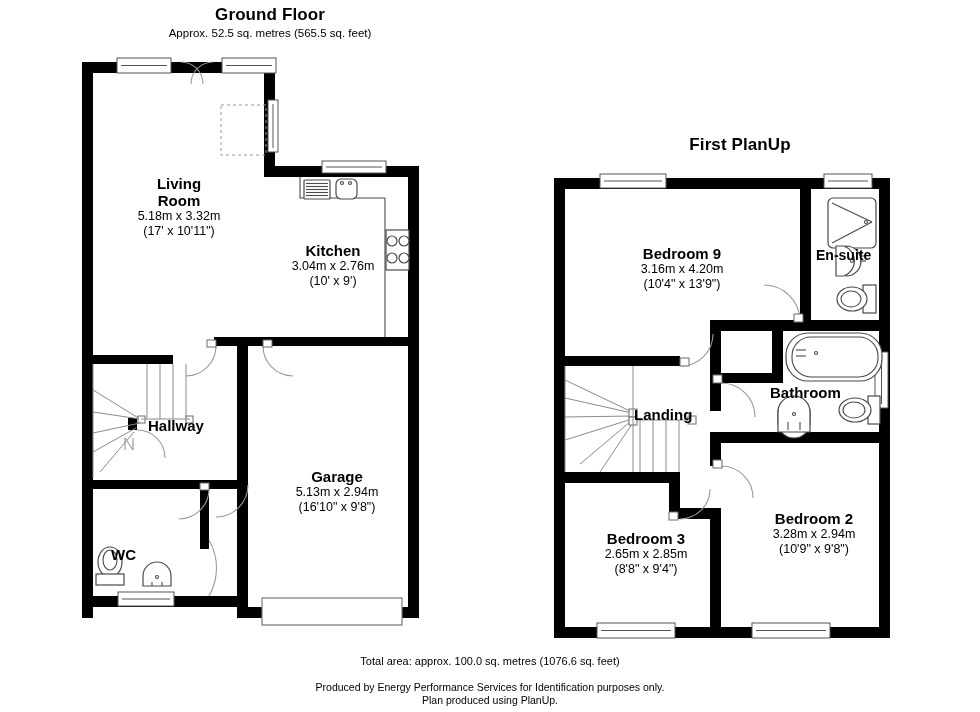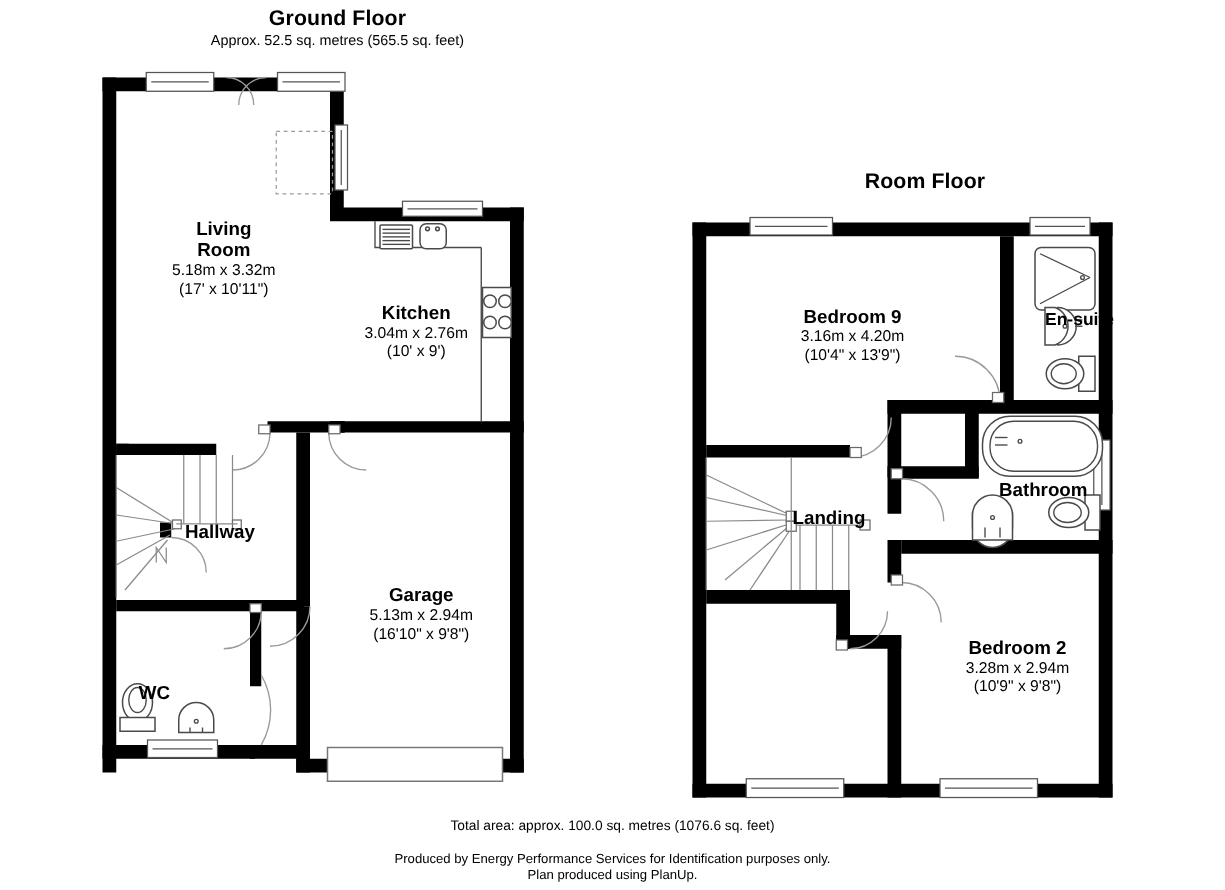--- a/index.html
+++ b/index.html
@@ -261,7 +261,7 @@
     <span class="room-name">WC</span>
   </div>
 
-  <div class="abs floor-title" style="left:600px; top:135px; width:280px;">Room Floor</div>
+  <div class="abs floor-title" style="left:600px; top:135px; width:280px;">First PlanUp</div>
 
   <div class="abs" style="left:540px; top:0px;">
     <svg width="440" height="660" viewBox="0 0 440 660">

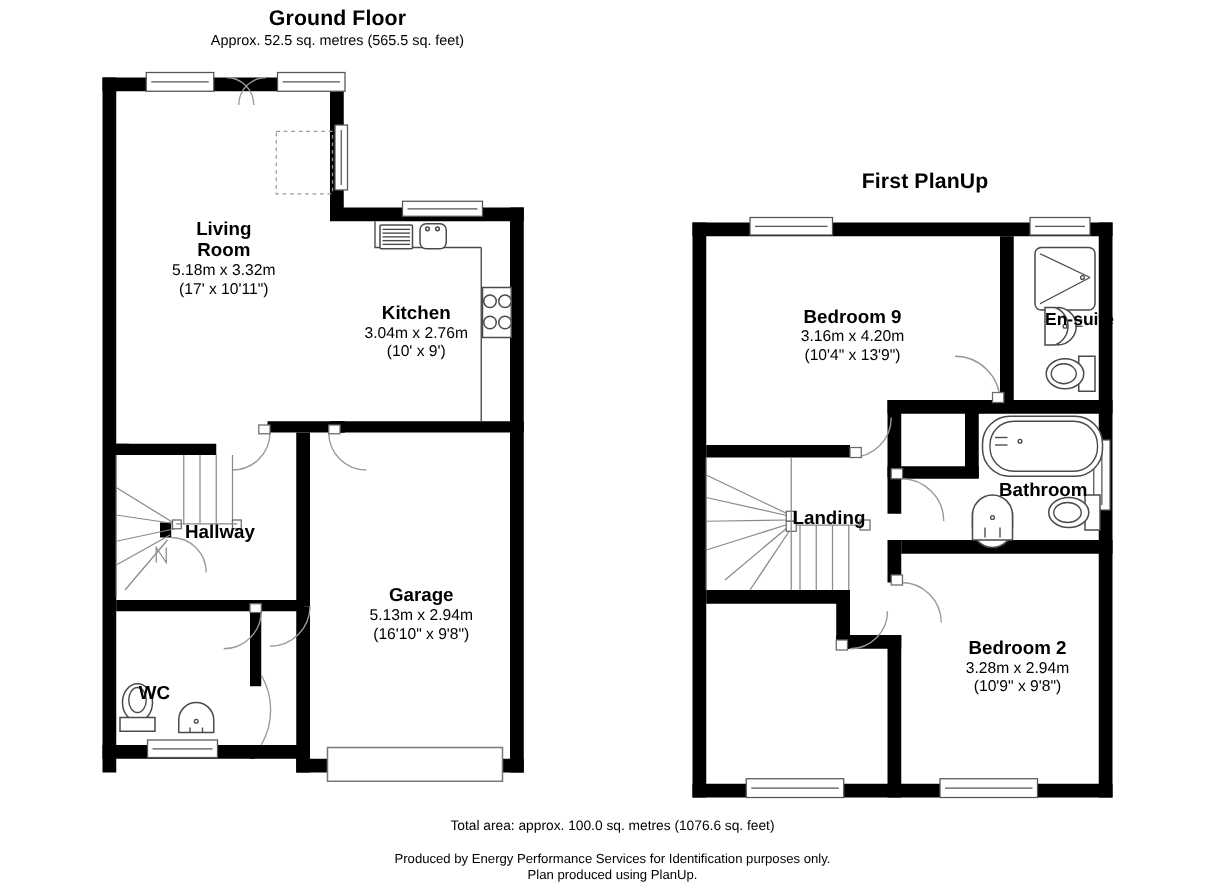--- a/index.html
+++ b/index.html
@@ -412,7 +412,7 @@
   </div>
 
 
-  <div class="abs room-label small" style="left:836px; top:247px; width:76px; text-align:left;">
+  <div class="abs room-label small" style="left:816px; top:247px; width:76px; text-align:left;">
     <span class="room-name">En-suite</span>
   </div>
 

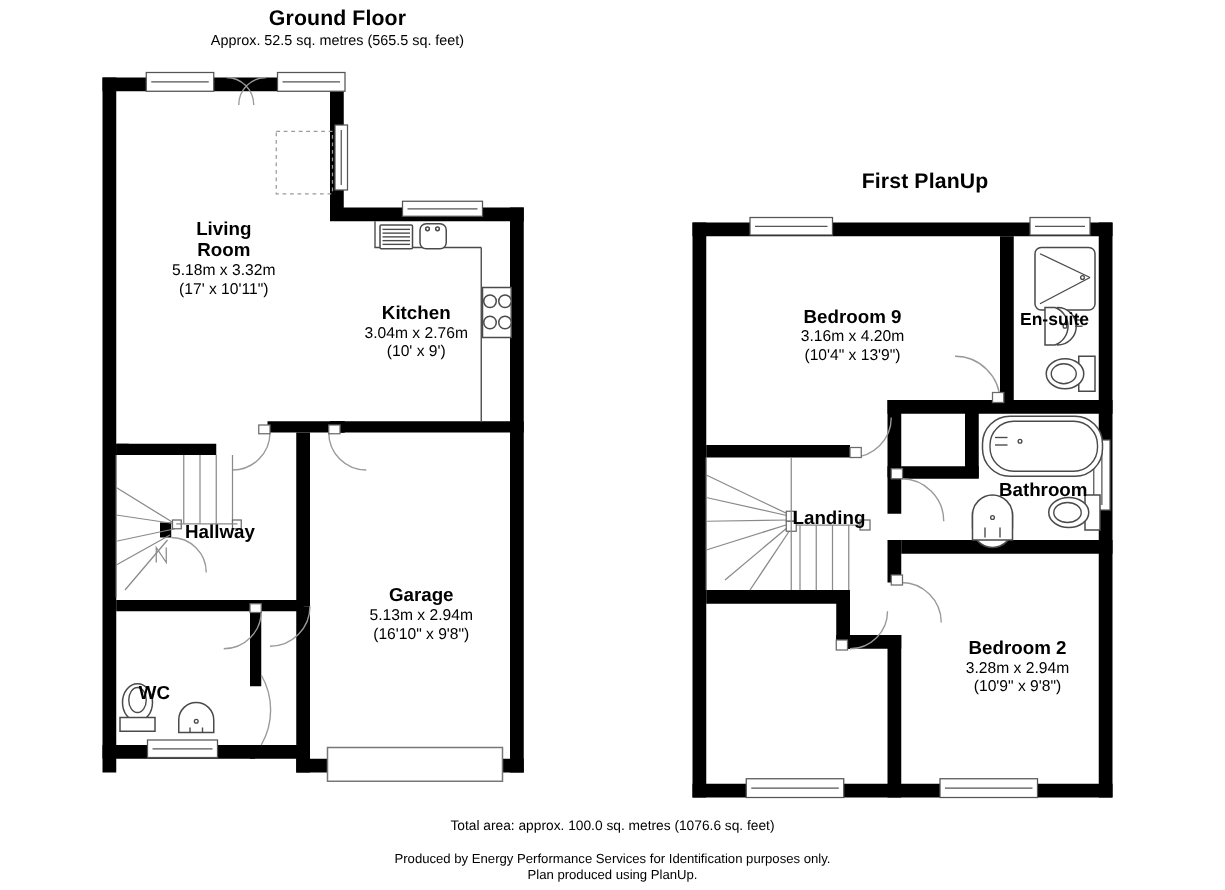--- a/index.html
+++ b/index.html
@@ -416,7 +416,7 @@
     <span class="room-name">En-suite</span>
   </div>
 
-  <div class="abs room-label" style="left:770px; top:384px; width:100px; text-align:right;">
+  <div class="abs room-label" style="left:770px; top:384px; width:100px; text-align:left;">
     <span class="room-name">Bathroom</span>
   </div>
 

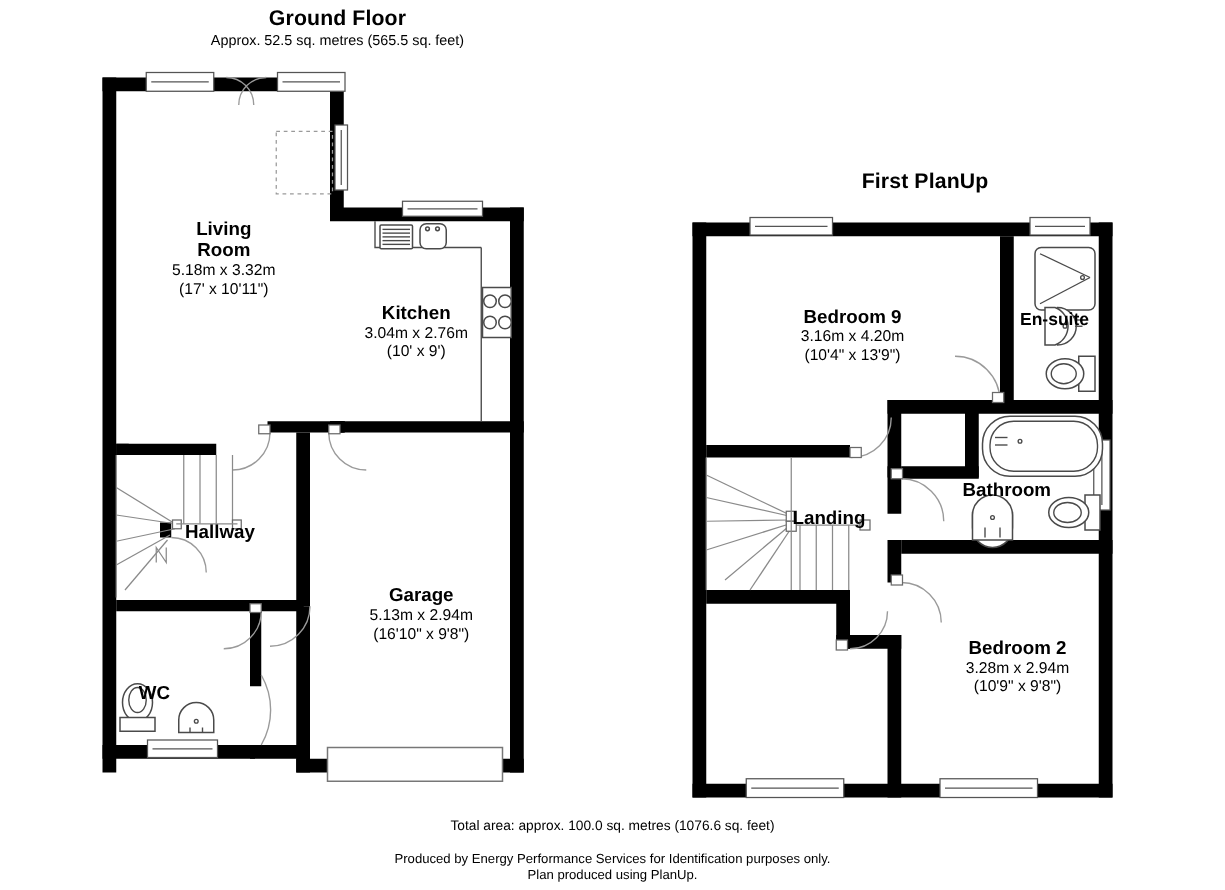--- a/index.html
+++ b/index.html
@@ -411,6 +411,11 @@
     <span class="room-dim">(10'9" x 9'8")</span>
   </div>
 
+  <div class="abs room-label" style="left:580px; top:530px; width:132px;">
+    <span class="room-name">Bedroom 3</span>
+    <span class="room-dim">2.65m x 2.85m</span>
+    <span class="room-dim">(8'8" x 9'4")</span>
+  </div>
 
   <div class="abs room-label small" style="left:816px; top:247px; width:76px; text-align:left;">
     <span class="room-name">En-suite</span>

